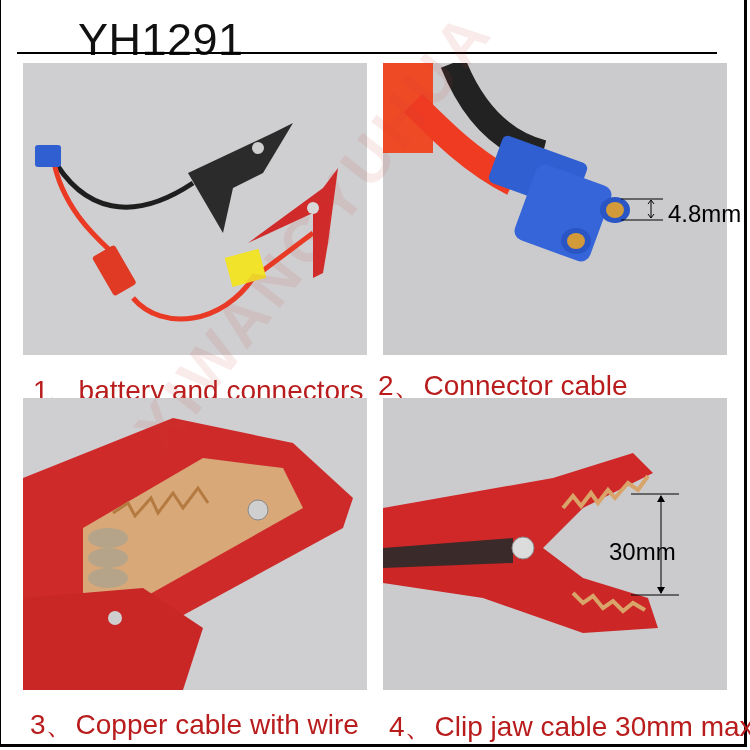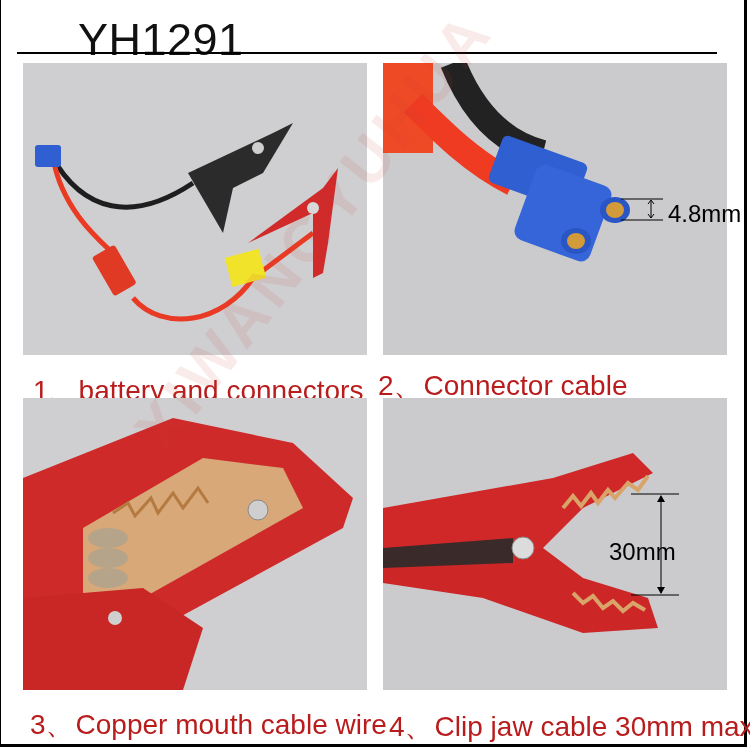--- a/index.html
+++ b/index.html
@@ -78,7 +78,7 @@
   </svg>
 </div>
 <div class="cap" style="left:30px;top:706px;">
-  <span class="num">3、</span><span>Copper mouth cable wire</span>
+  <span class="num">3、</span><span>Copper cable with wire</span>
 </div>
 
 <div class="panel" style="left:383px;top:398px;width:344px;height:292px;background:#cbcbcd;">

